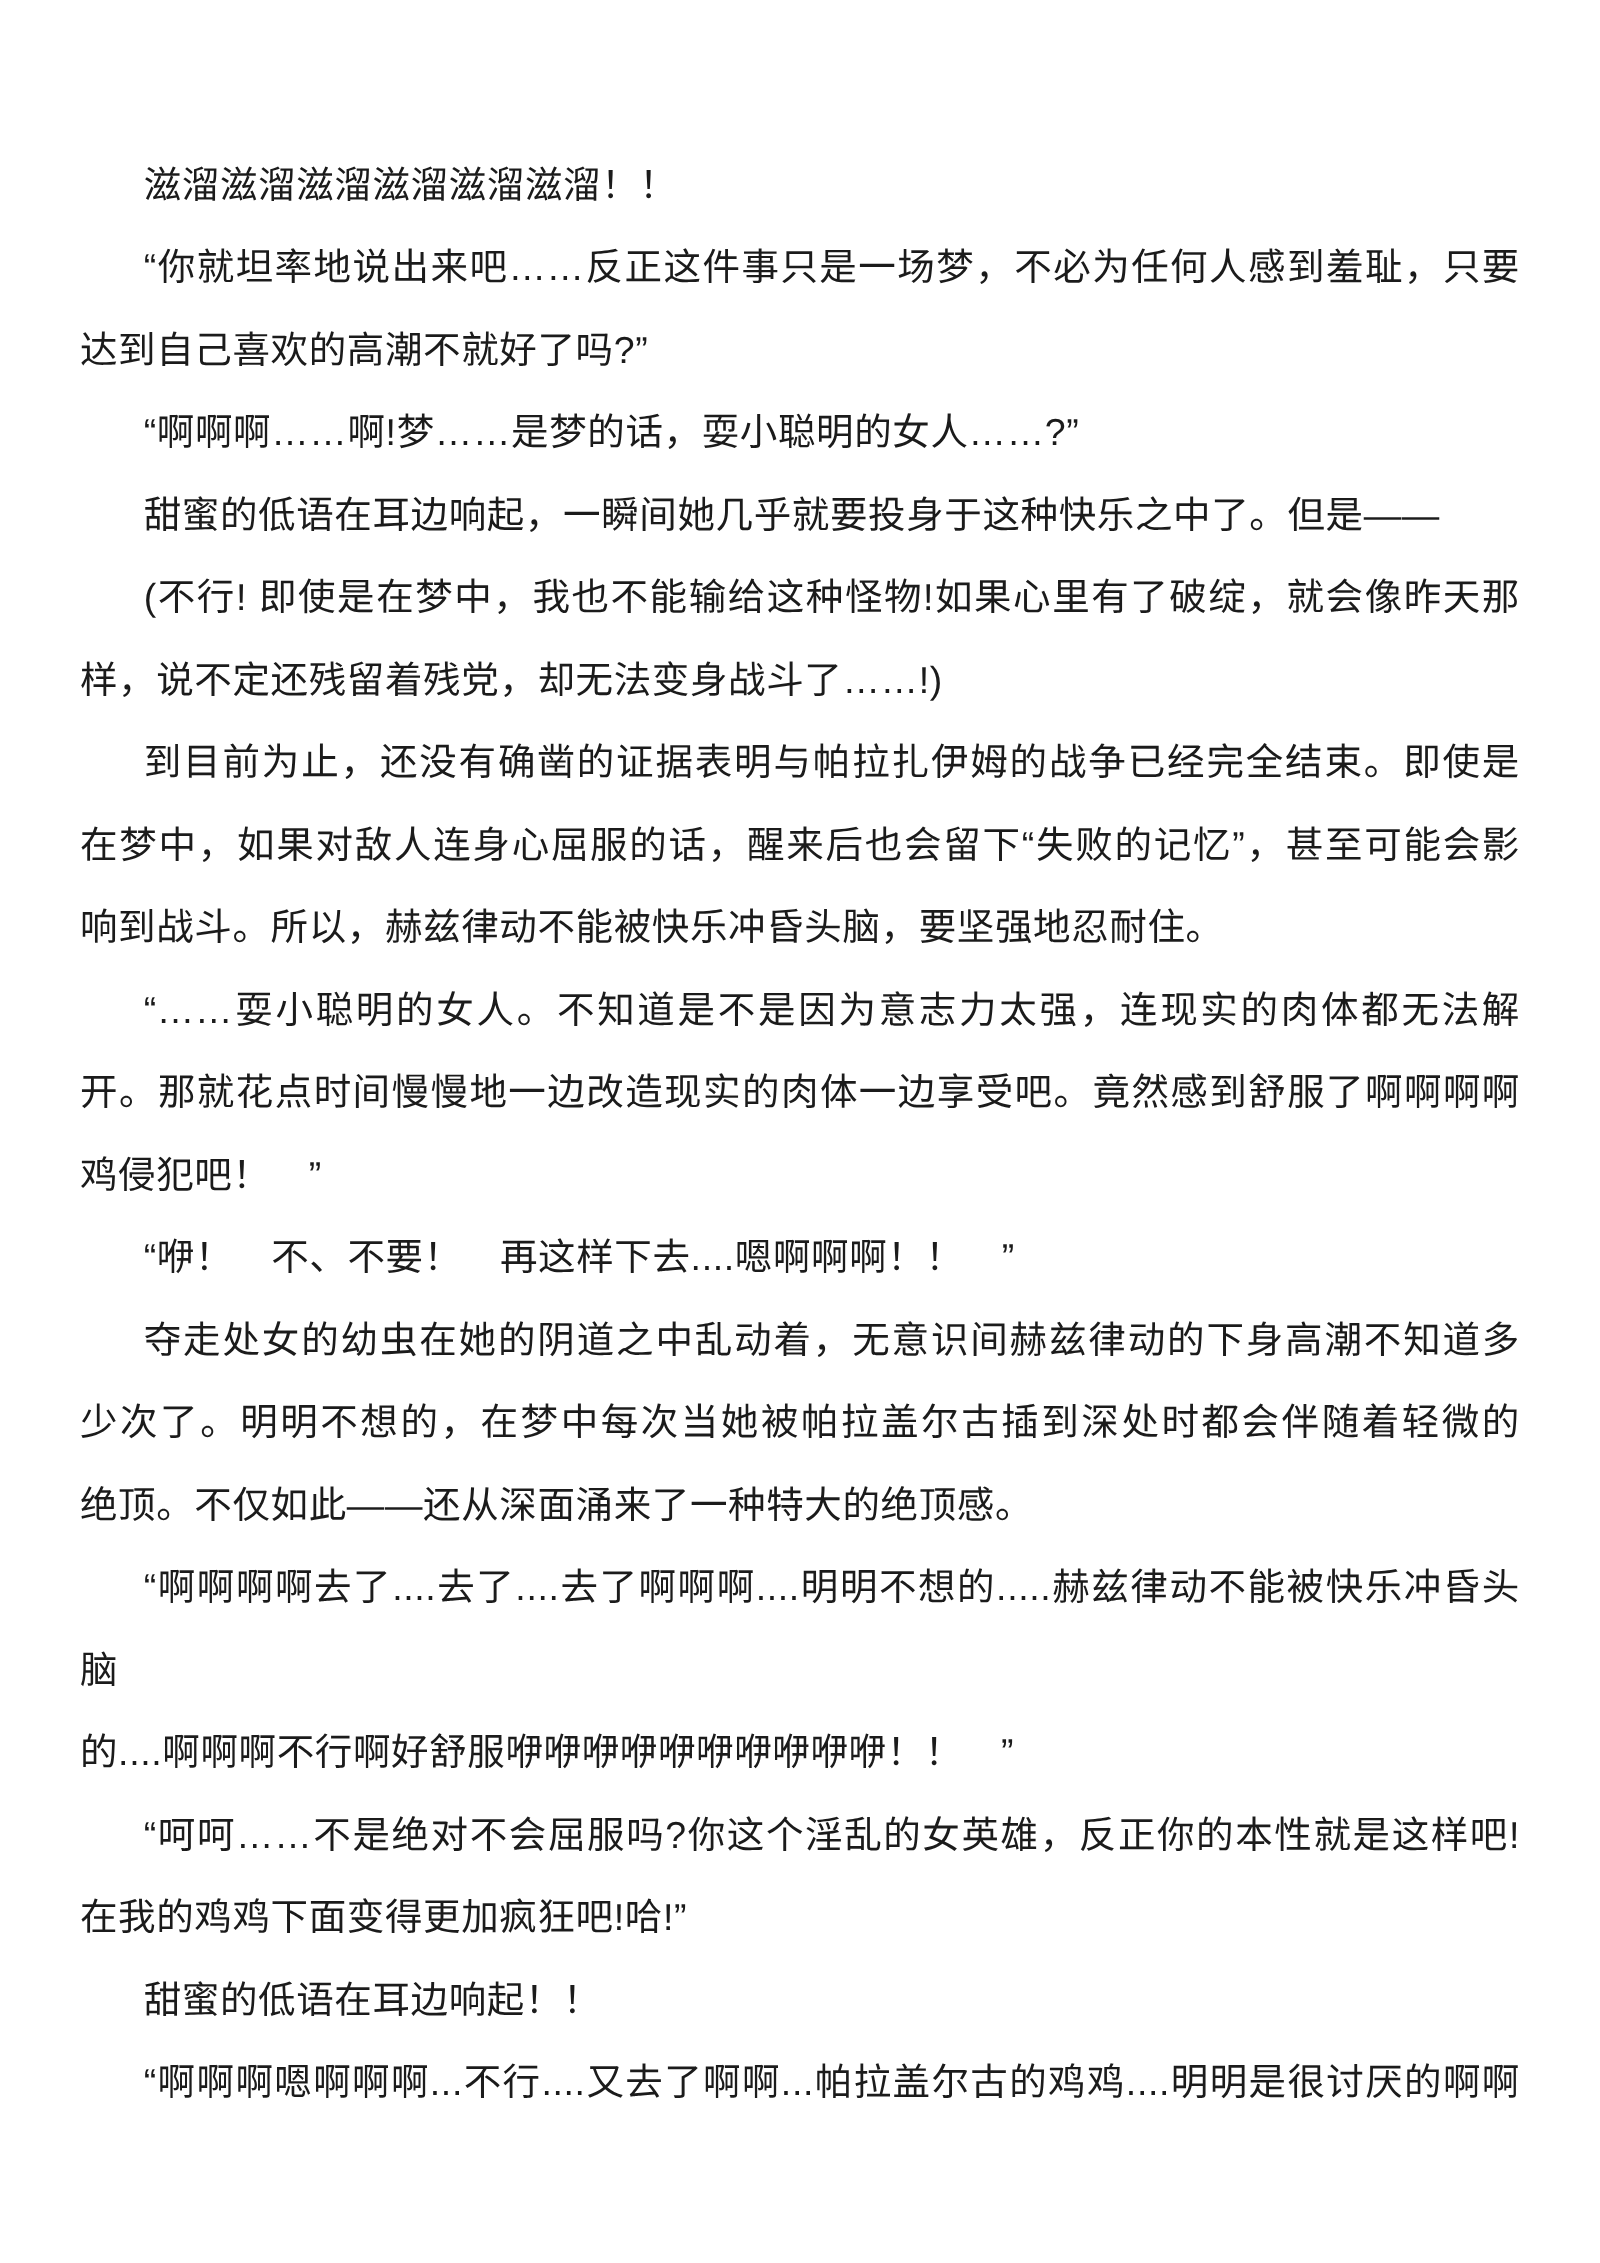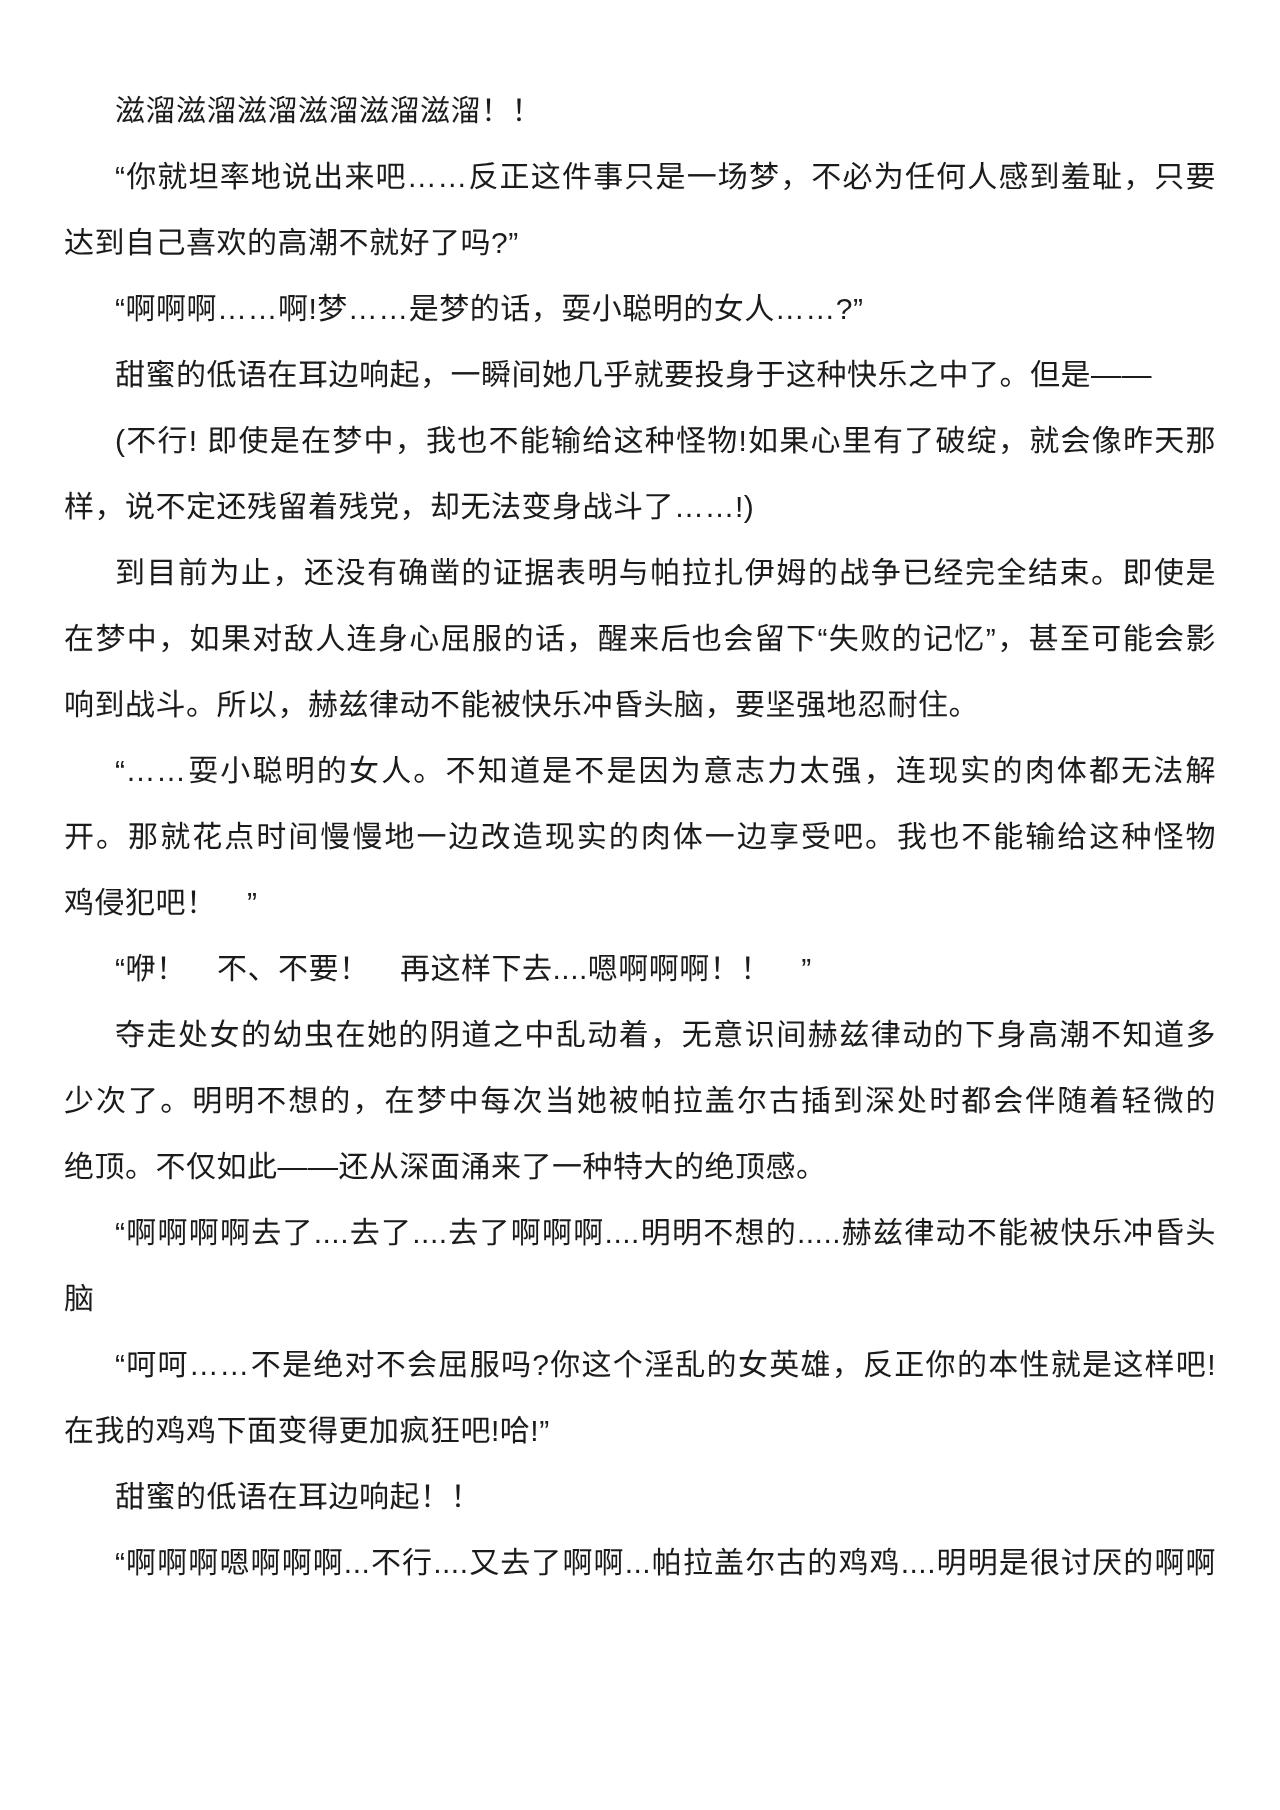--- a/index.html
+++ b/index.html
@@ -14,7 +14,7 @@
     margin: 0 auto;
     background: #ffffff;
     box-sizing: border-box;
-    padding: 78px 64px 0 64px;
+    padding: 116px 64px 0 64px;
     overflow: hidden;
   }
   .text-block {

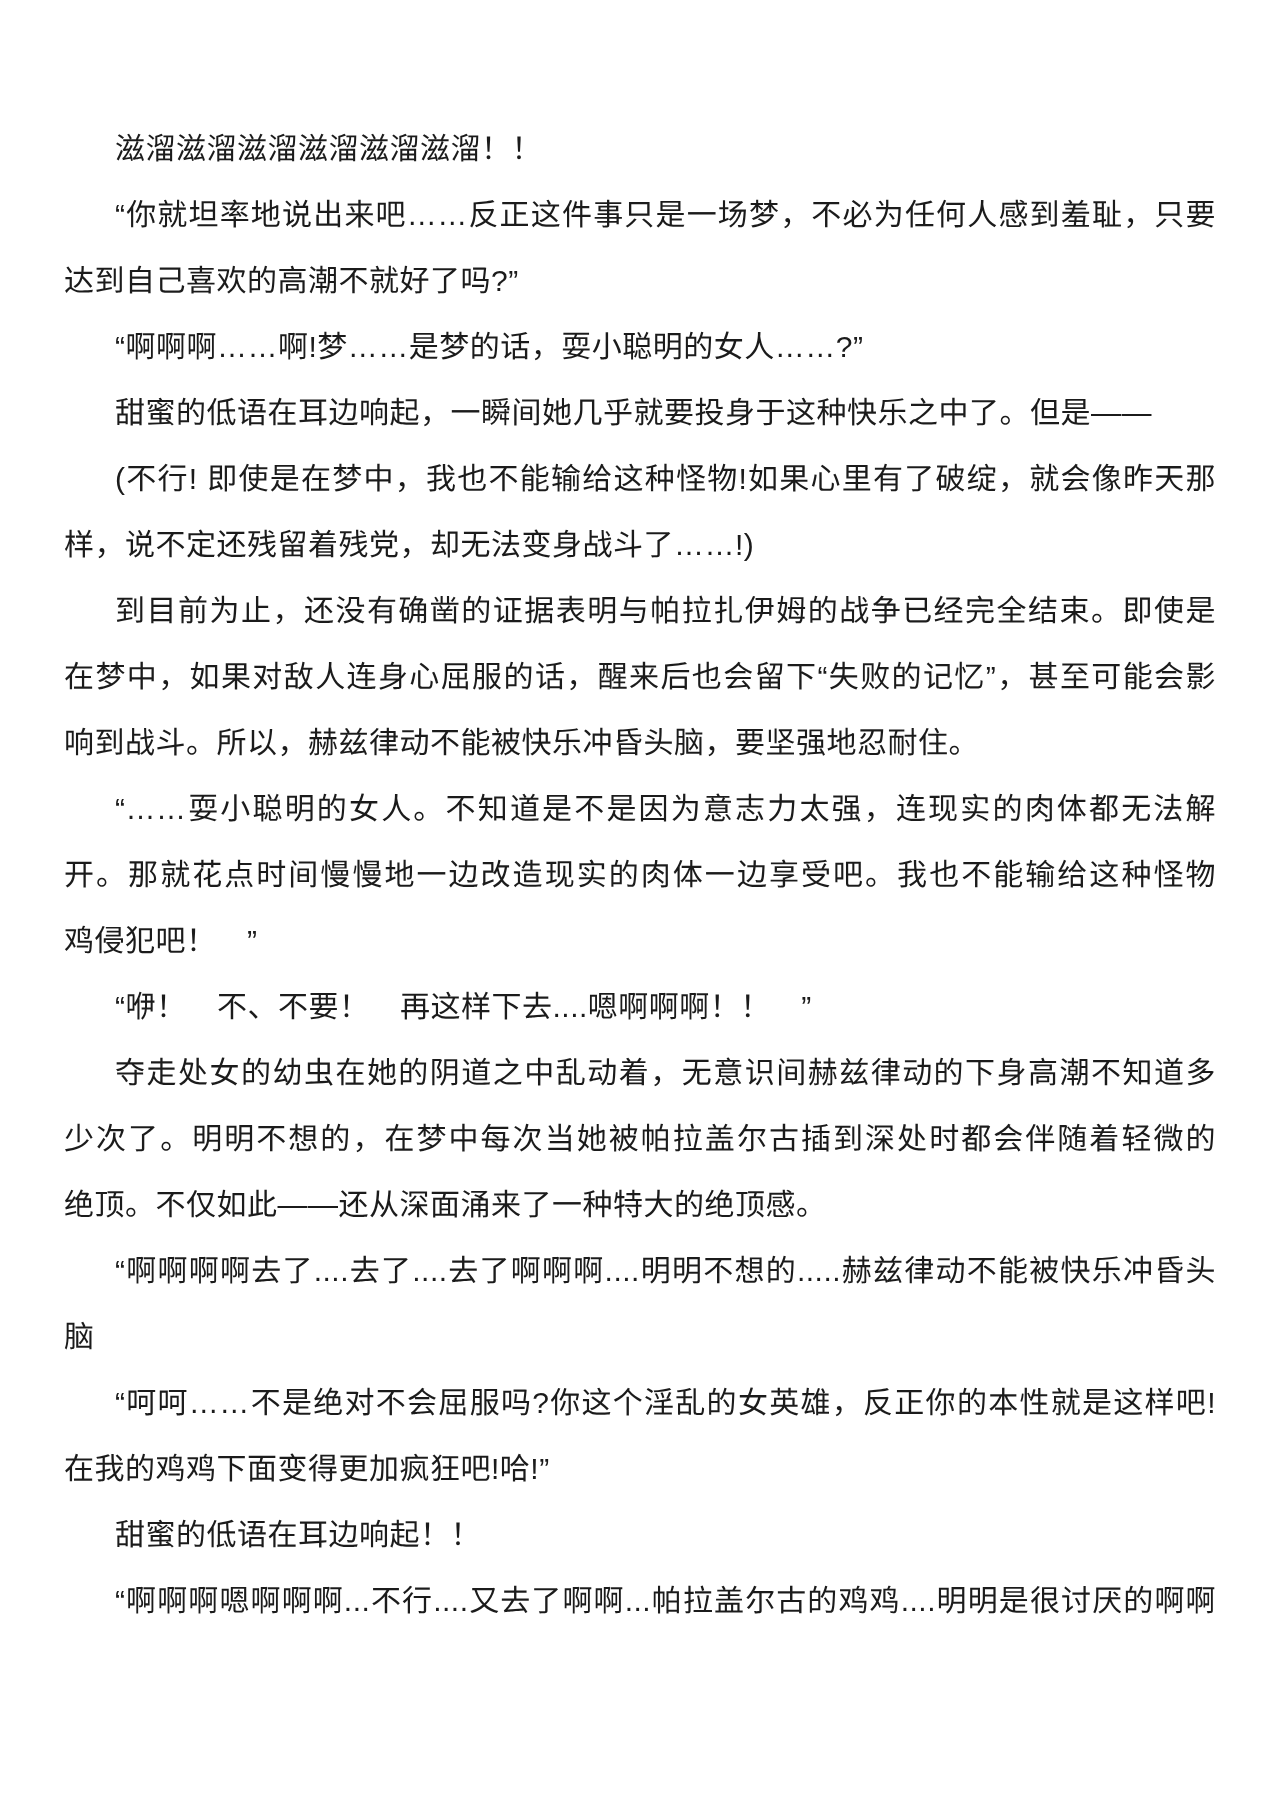--- a/index.html
+++ b/index.html
@@ -52,7 +52,7 @@
       <div class="line justify">在梦中，如果对敌人连身心屈服的话，醒来后也会留下“失败的记忆”，甚至可能会影</div>
       <div class="line">响到战斗。所以，赫兹律动不能被快乐冲昏头脑，要坚强地忍耐住。</div>
       <div class="line indent justify">“……耍小聪明的女人。不知道是不是因为意志力太强，连现实的肉体都无法解</div>
-      <div class="line justify">开。那就花点时间慢慢地一边改造现实的肉体一边享受吧。我也不能输给这种怪物</div>
+      <div class="line justify">开。那就花点时间慢慢地一边改造现实的肉体一边享受吧。竟然感到舒服了啊啊啊啊</div>
       <div class="line">鸡侵犯吧！　”</div>
       <div class="line indent">“咿！　不、不要！　再这样下去....嗯啊啊啊！！　”</div>
       <div class="line indent justify">夺走处女的幼虫在她的阴道之中乱动着，无意识间赫兹律动的下身高潮不知道多</div>

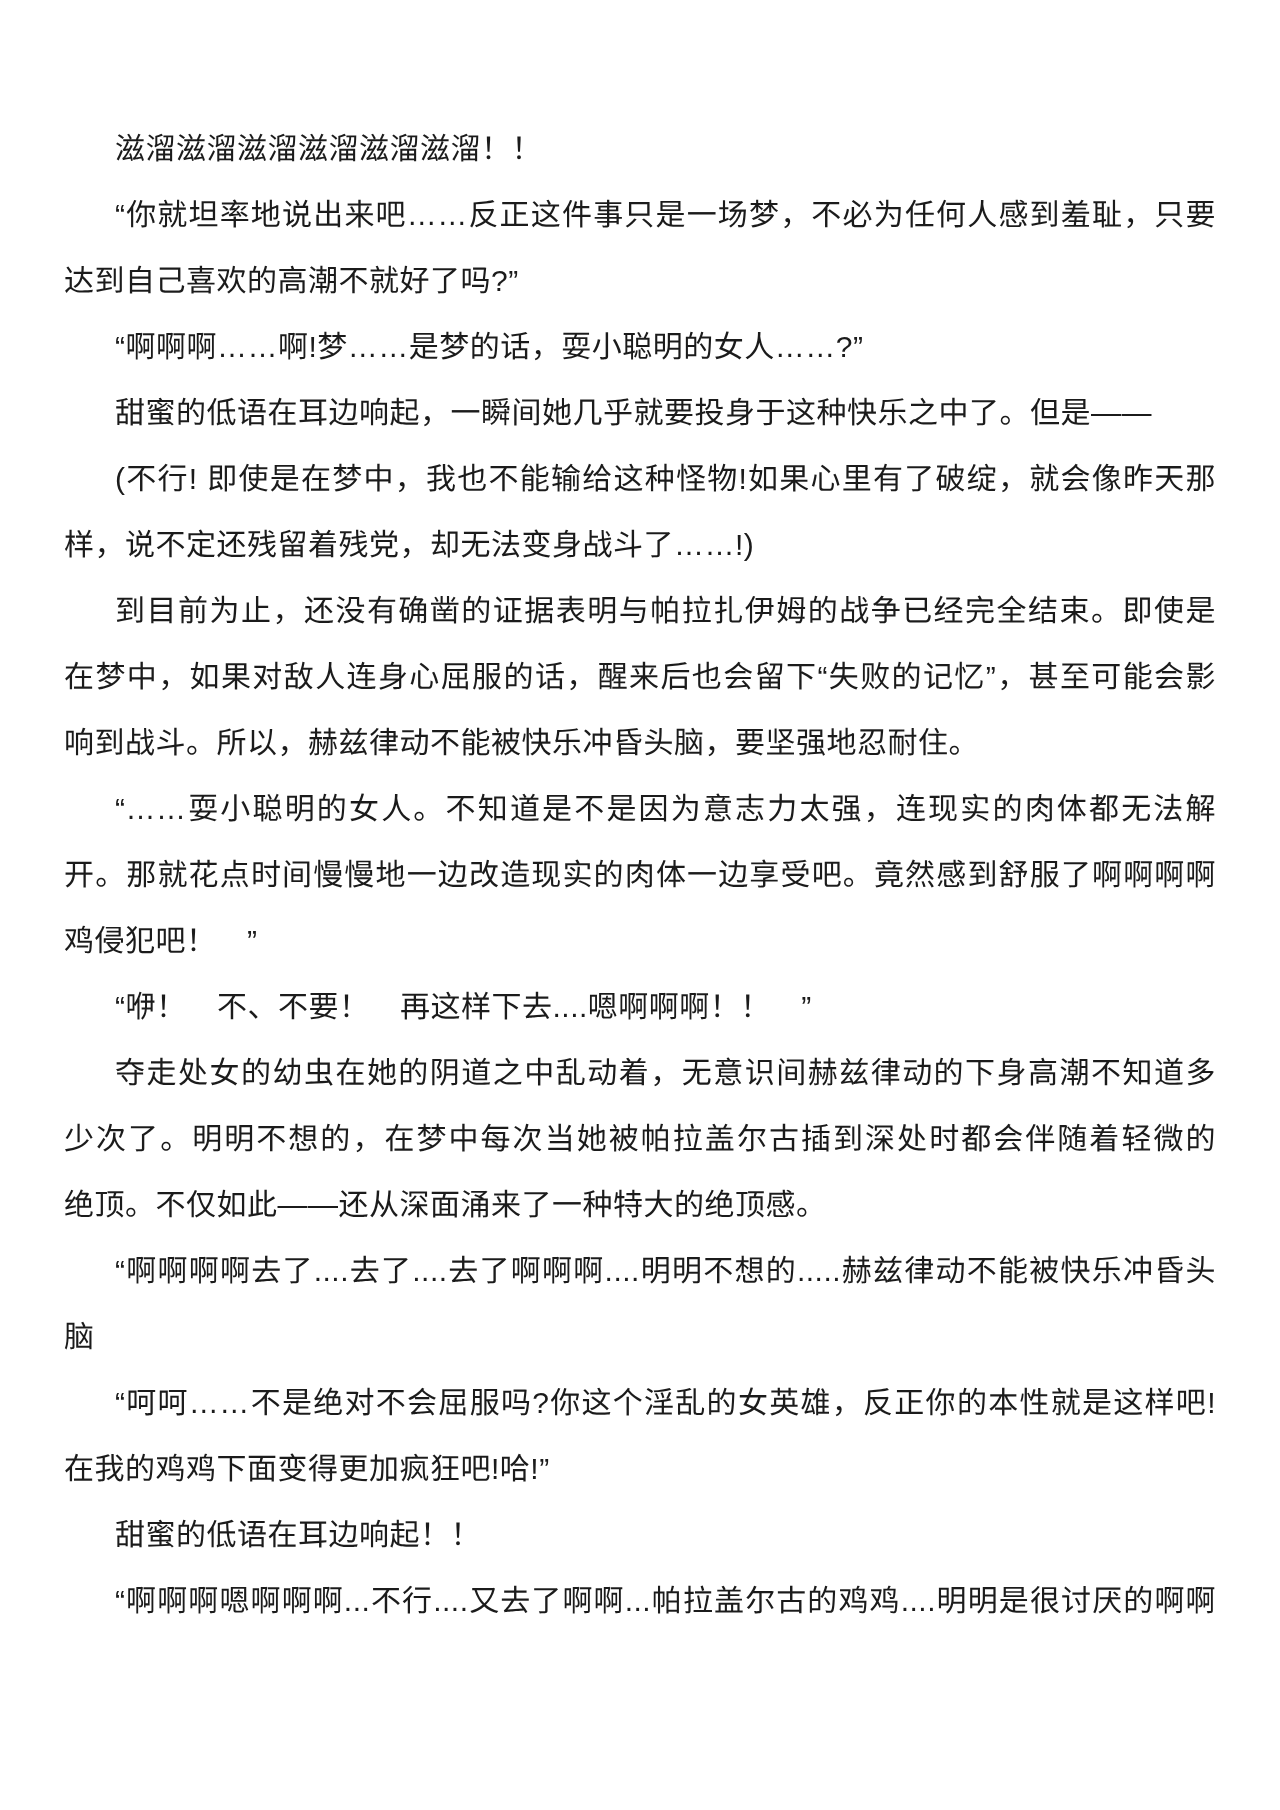--- a/index.html
+++ b/index.html
@@ -59,6 +59,7 @@
       <div class="line justify">少次了。明明不想的，在梦中每次当她被帕拉盖尔古插到深处时都会伴随着轻微的</div>
       <div class="line">绝顶。不仅如此——还从深面涌来了一种特大的绝顶感。</div>
       <div class="line indent justify">“啊啊啊啊去了....去了....去了啊啊啊....明明不想的.....赫兹律动不能被快乐冲昏头脑</div>
+      <div class="line">的....啊啊啊不行啊好舒服咿咿咿咿咿咿咿咿咿咿！！　”</div>
       <div class="line indent justify">“呵呵……不是绝对不会屈服吗?你这个淫乱的女英雄，反正你的本性就是这样吧!</div>
       <div class="line">在我的鸡鸡下面变得更加疯狂吧!哈!”</div>
       <div class="line indent">甜蜜的低语在耳边响起！！</div>

